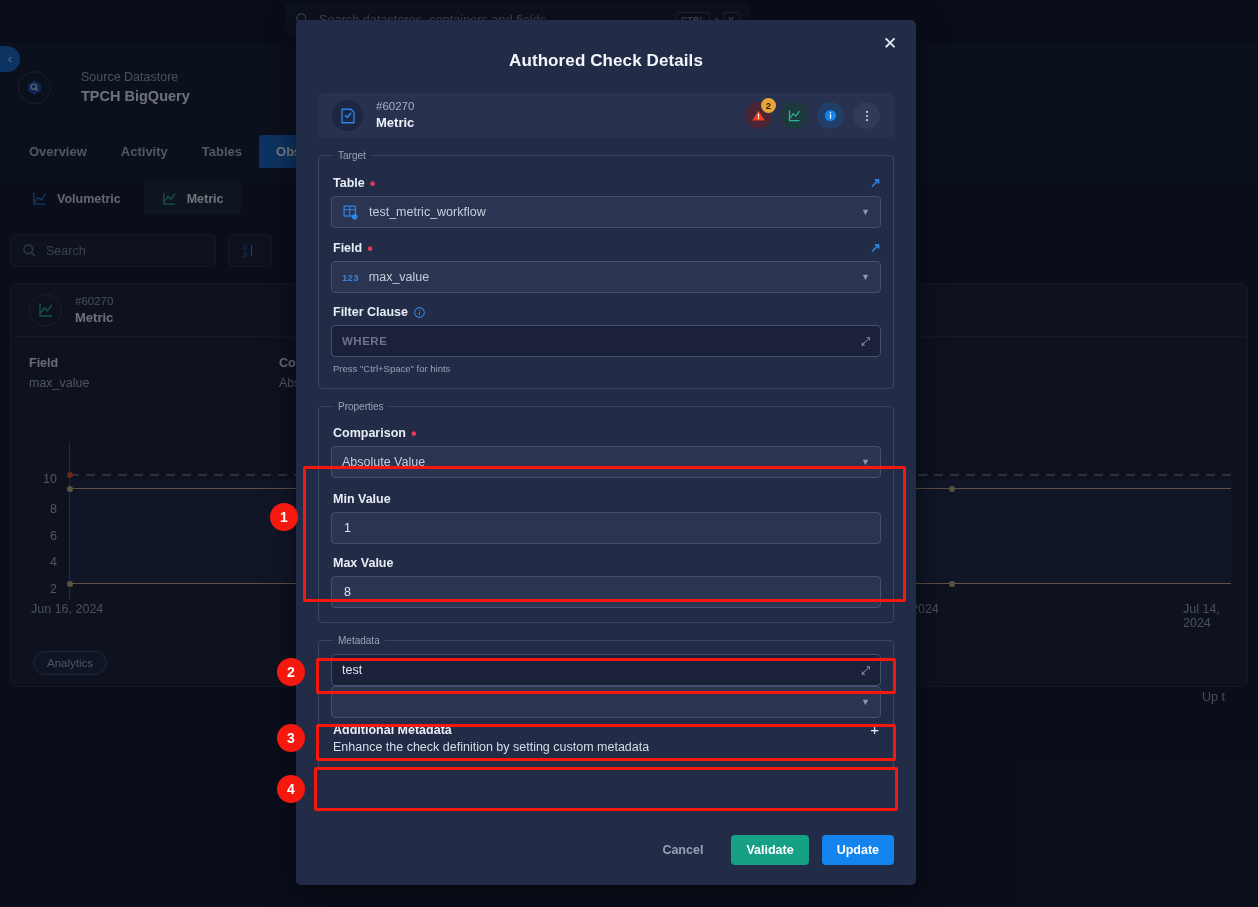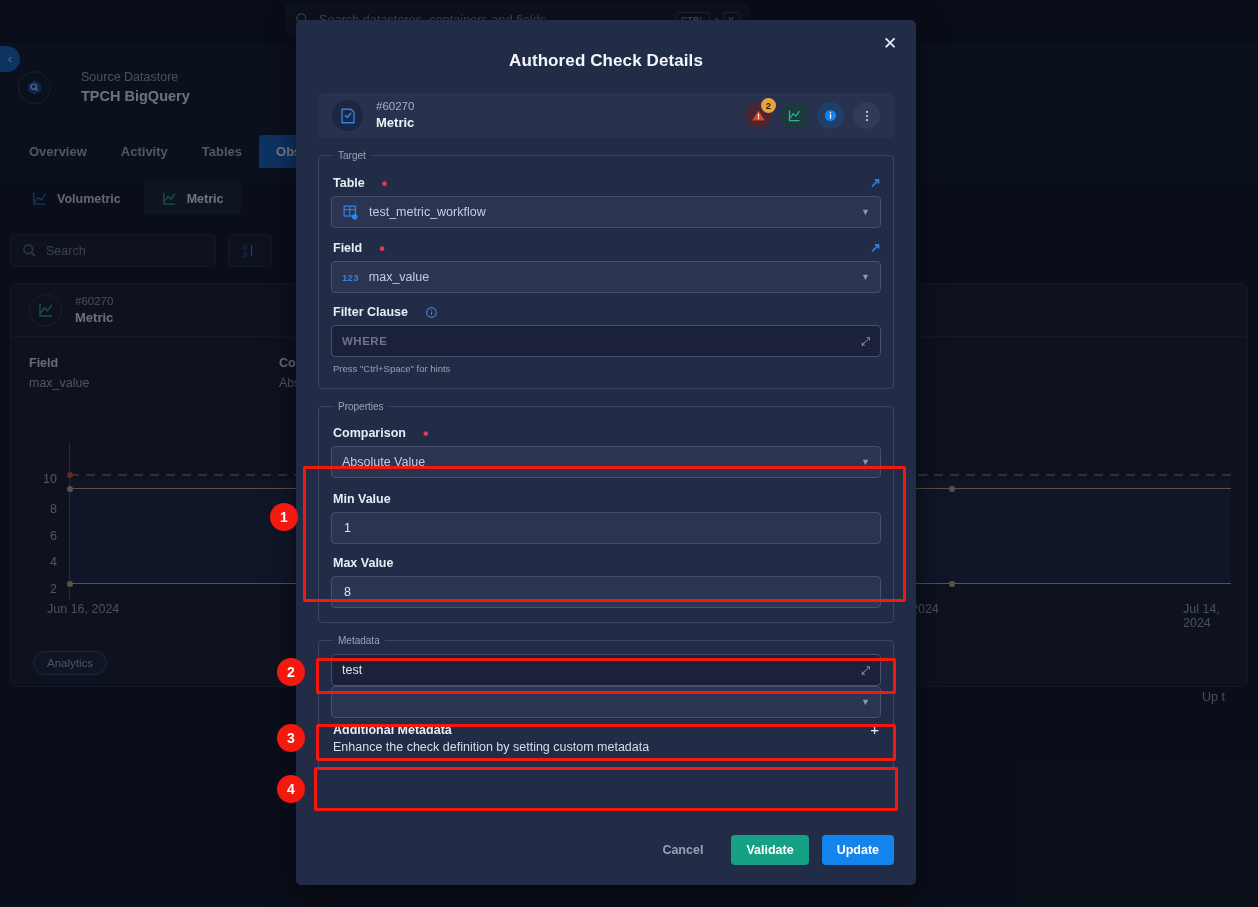--- a/index.html
+++ b/index.html
@@ -173,7 +173,7 @@
   }
   .flabel {
     font-size: 12.5px; color: #e7ecf5; font-weight: bold;
-    display: flex; align-items: center; gap: 17px; margin: 6px 0 6px 2px;
+    display: flex; align-items: center; gap: 5px; margin: 6px 0 6px 2px;
   }
   .req { color: #e8375a; font-size: 16px; line-height: 0; position: relative; top: 1px; }
   .flabel-row { display: flex; align-items: center; }

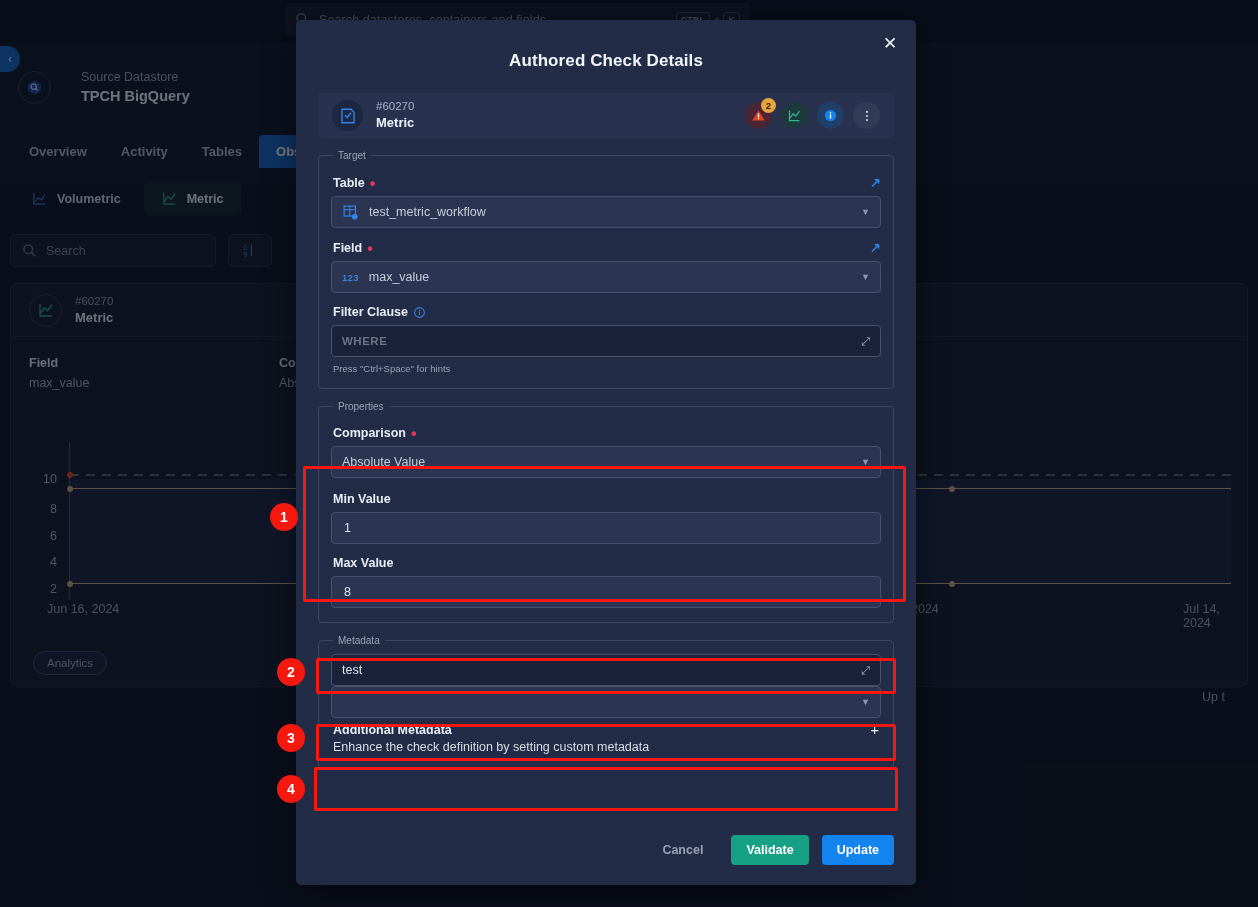--- a/index.html
+++ b/index.html
@@ -359,7 +359,7 @@
       <div class="dot" style="left:36px; top:149px; background:#c4a77a"></div>
       <div class="dot" style="left:918px; top:149px; background:#c4a77a"></div>
 
-      <div class="xlab" style="left:16px; top:170px">Jun 16, 2024</div>
+      <div class="xlab" style="left:0; top:170px">Jun 16, 2024</div>
       <div class="xlab" style="left:880px; top:170px">2024</div>
       <div class="xlab" style="left:1152px; top:170px">Jul 14, 2024</div>
     </div>

